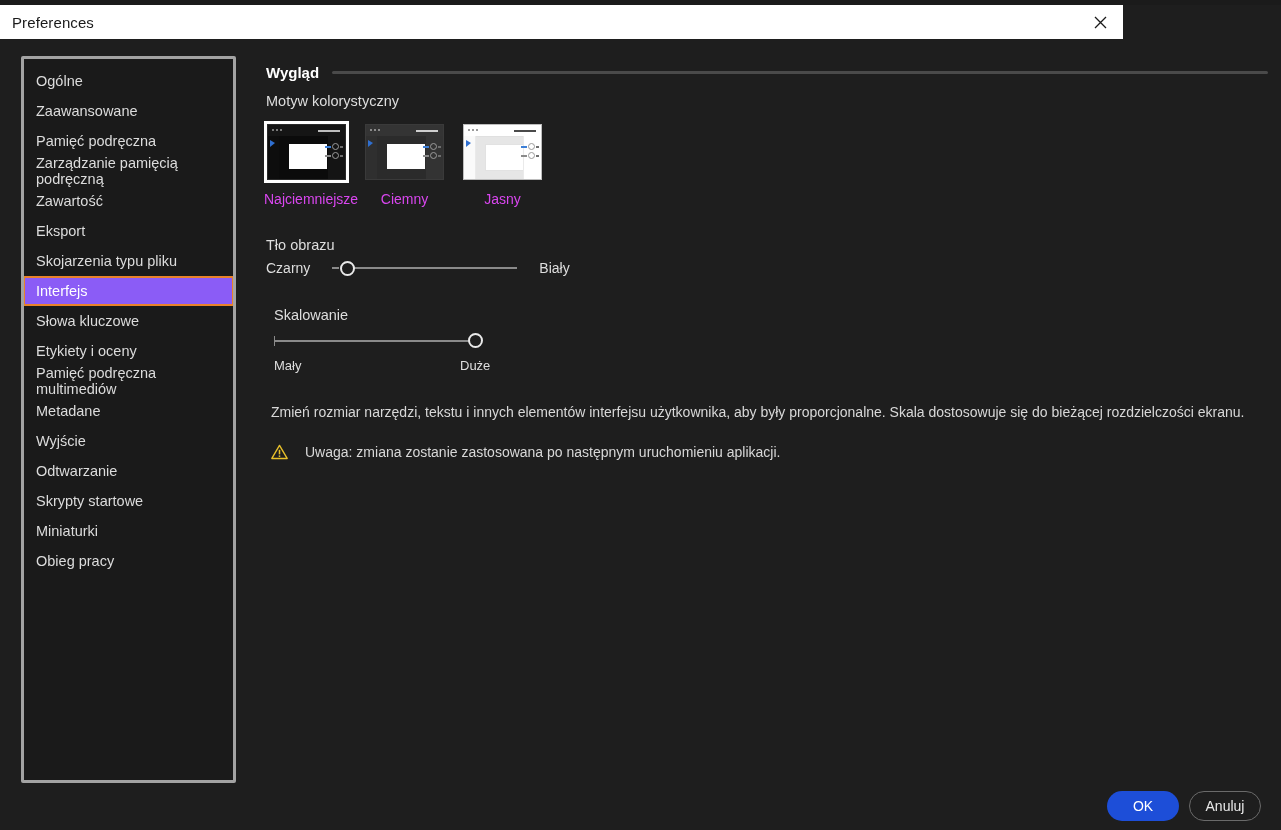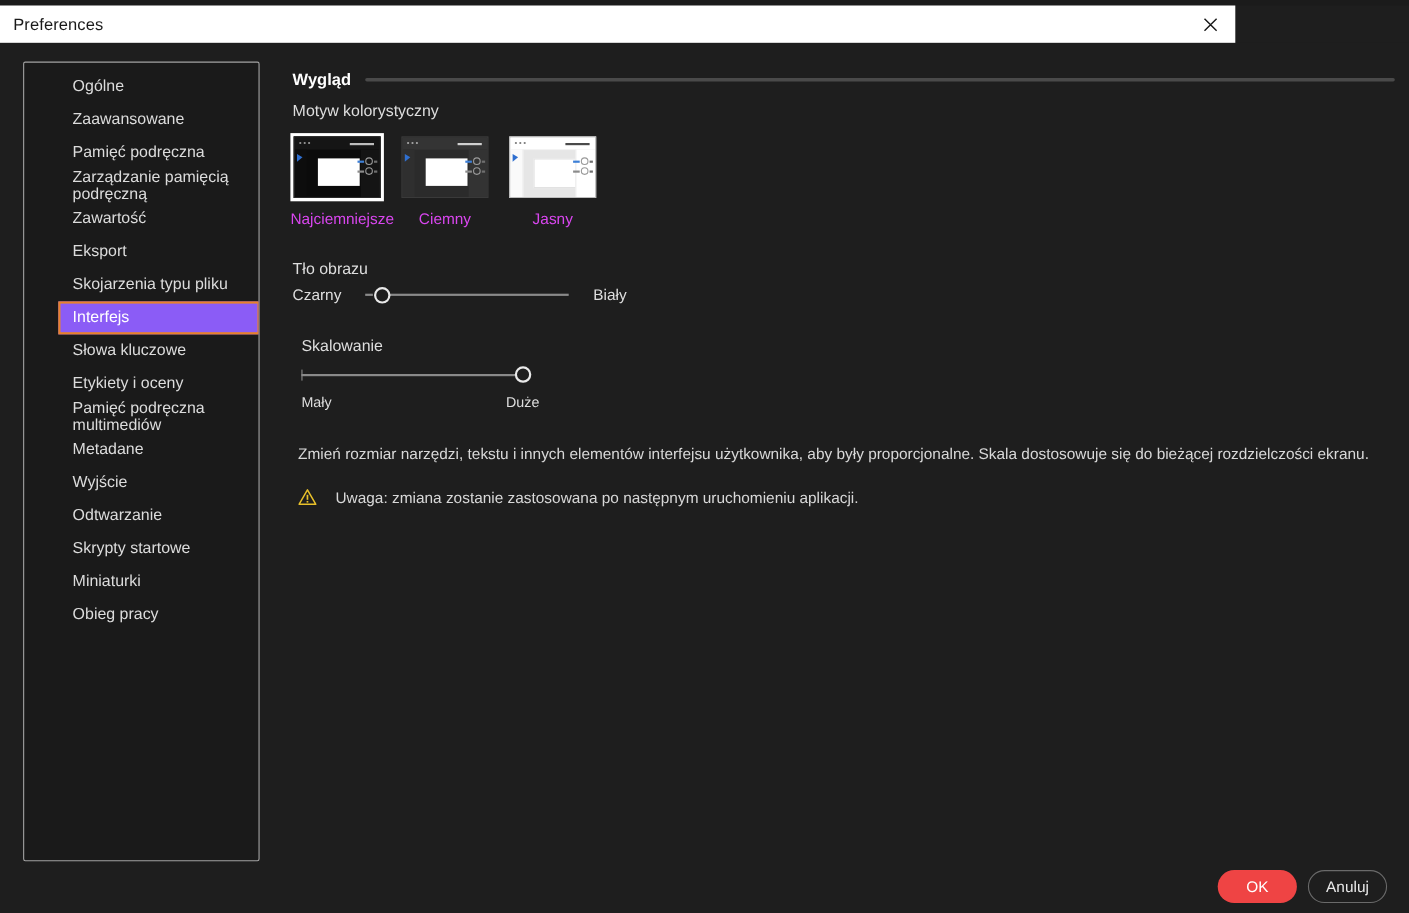--- a/index.html
+++ b/index.html
@@ -60,13 +60,12 @@
     position: absolute;
     left: 21px; top: 17px;
     width: 215px; height: 727px;
-    border: 1px solid #a3a3a3;
+    border: 3px solid #a3a3a3;
     border-radius: 2px;
     background: #1a1a1a;
     padding-top: 7px;
     box-sizing: border-box;
     overflow: hidden;
-    padding-left: 32px;
   }
   .side-item {
     height: 30px;

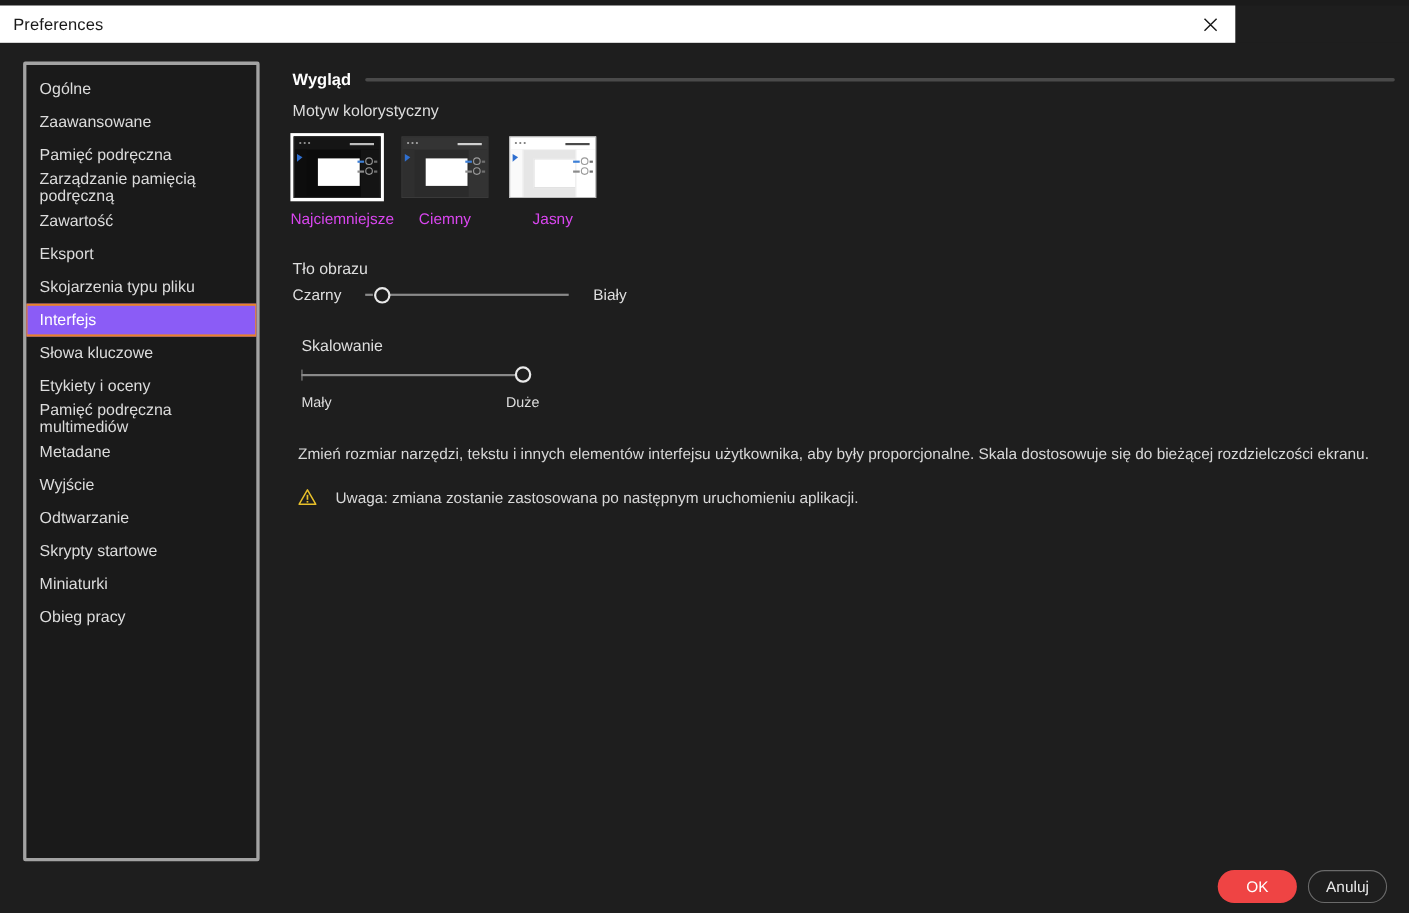--- a/index.html
+++ b/index.html
@@ -333,7 +333,7 @@
   }
   .btn-ok {
     min-width: 72px;
-    background: #ef4444;
+    background: #1d4ed8;
     color: #ffffff;
     border: none;
   }

